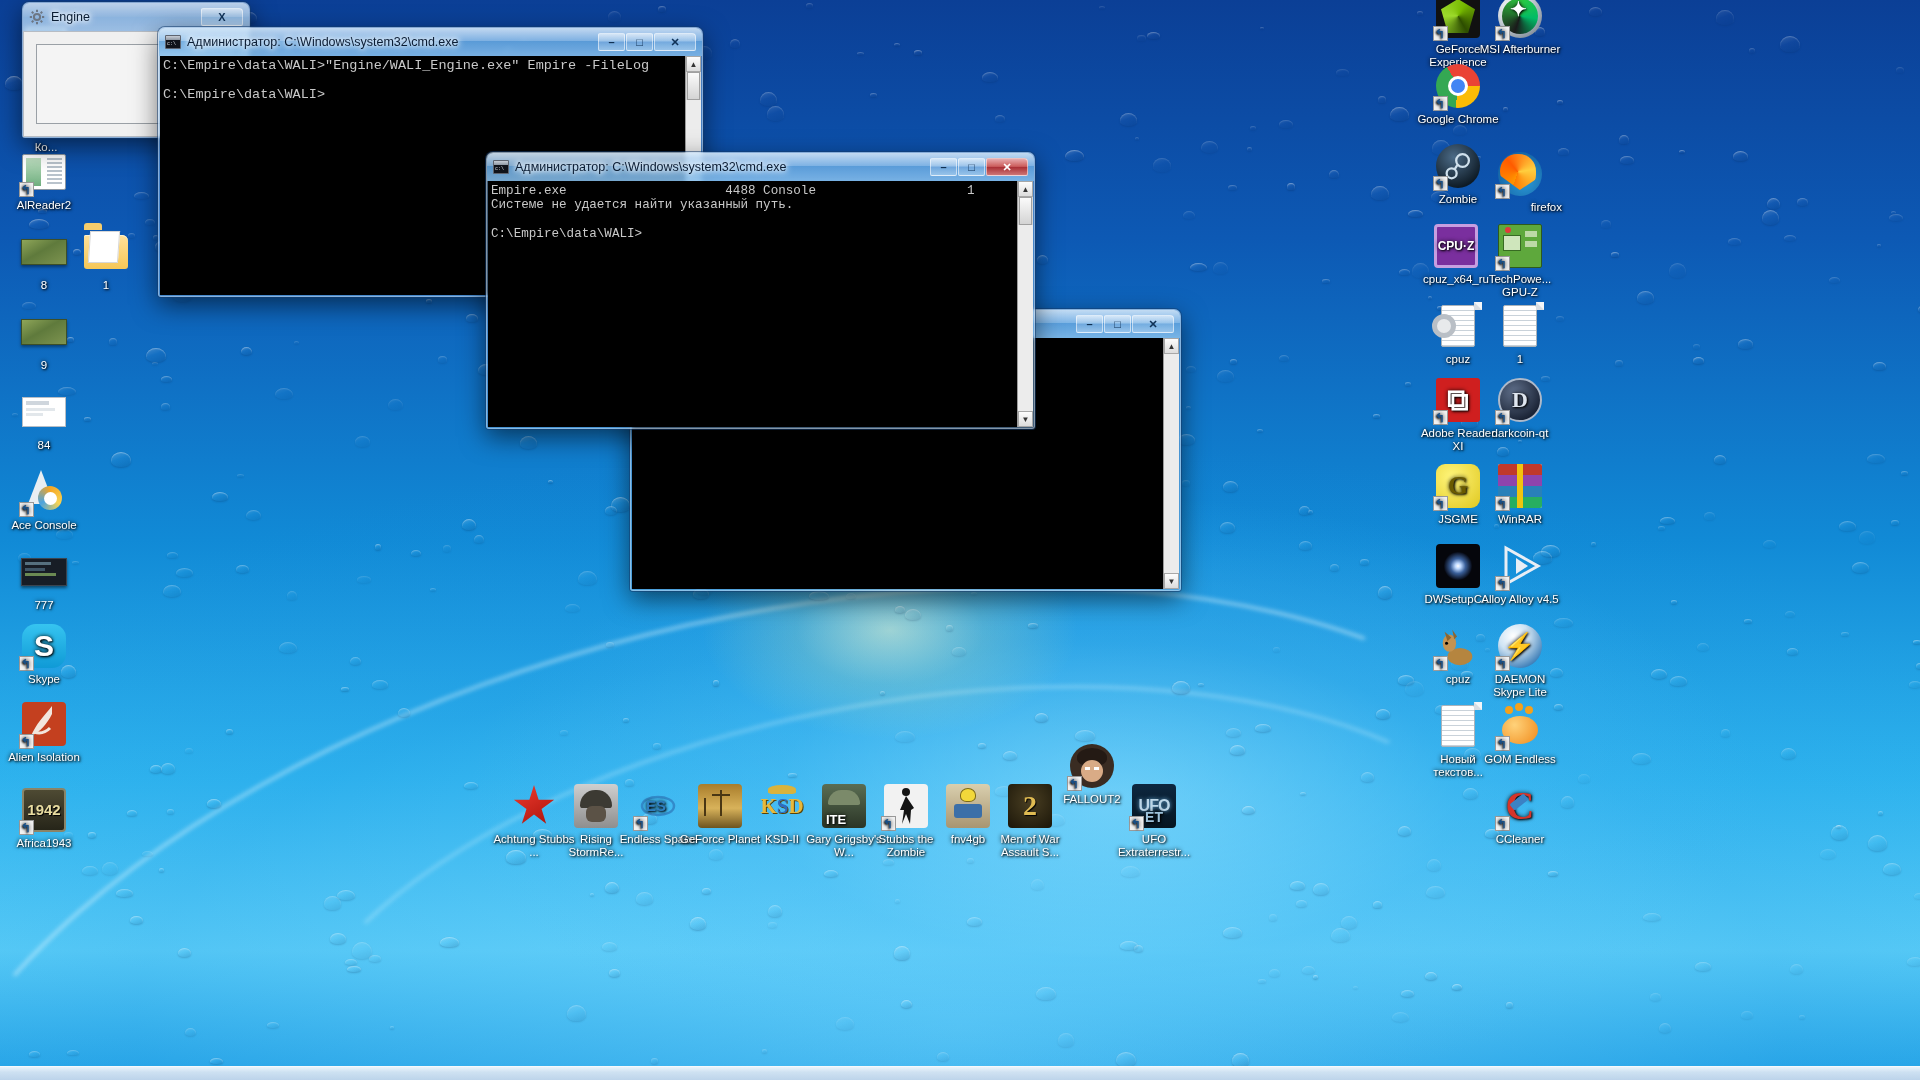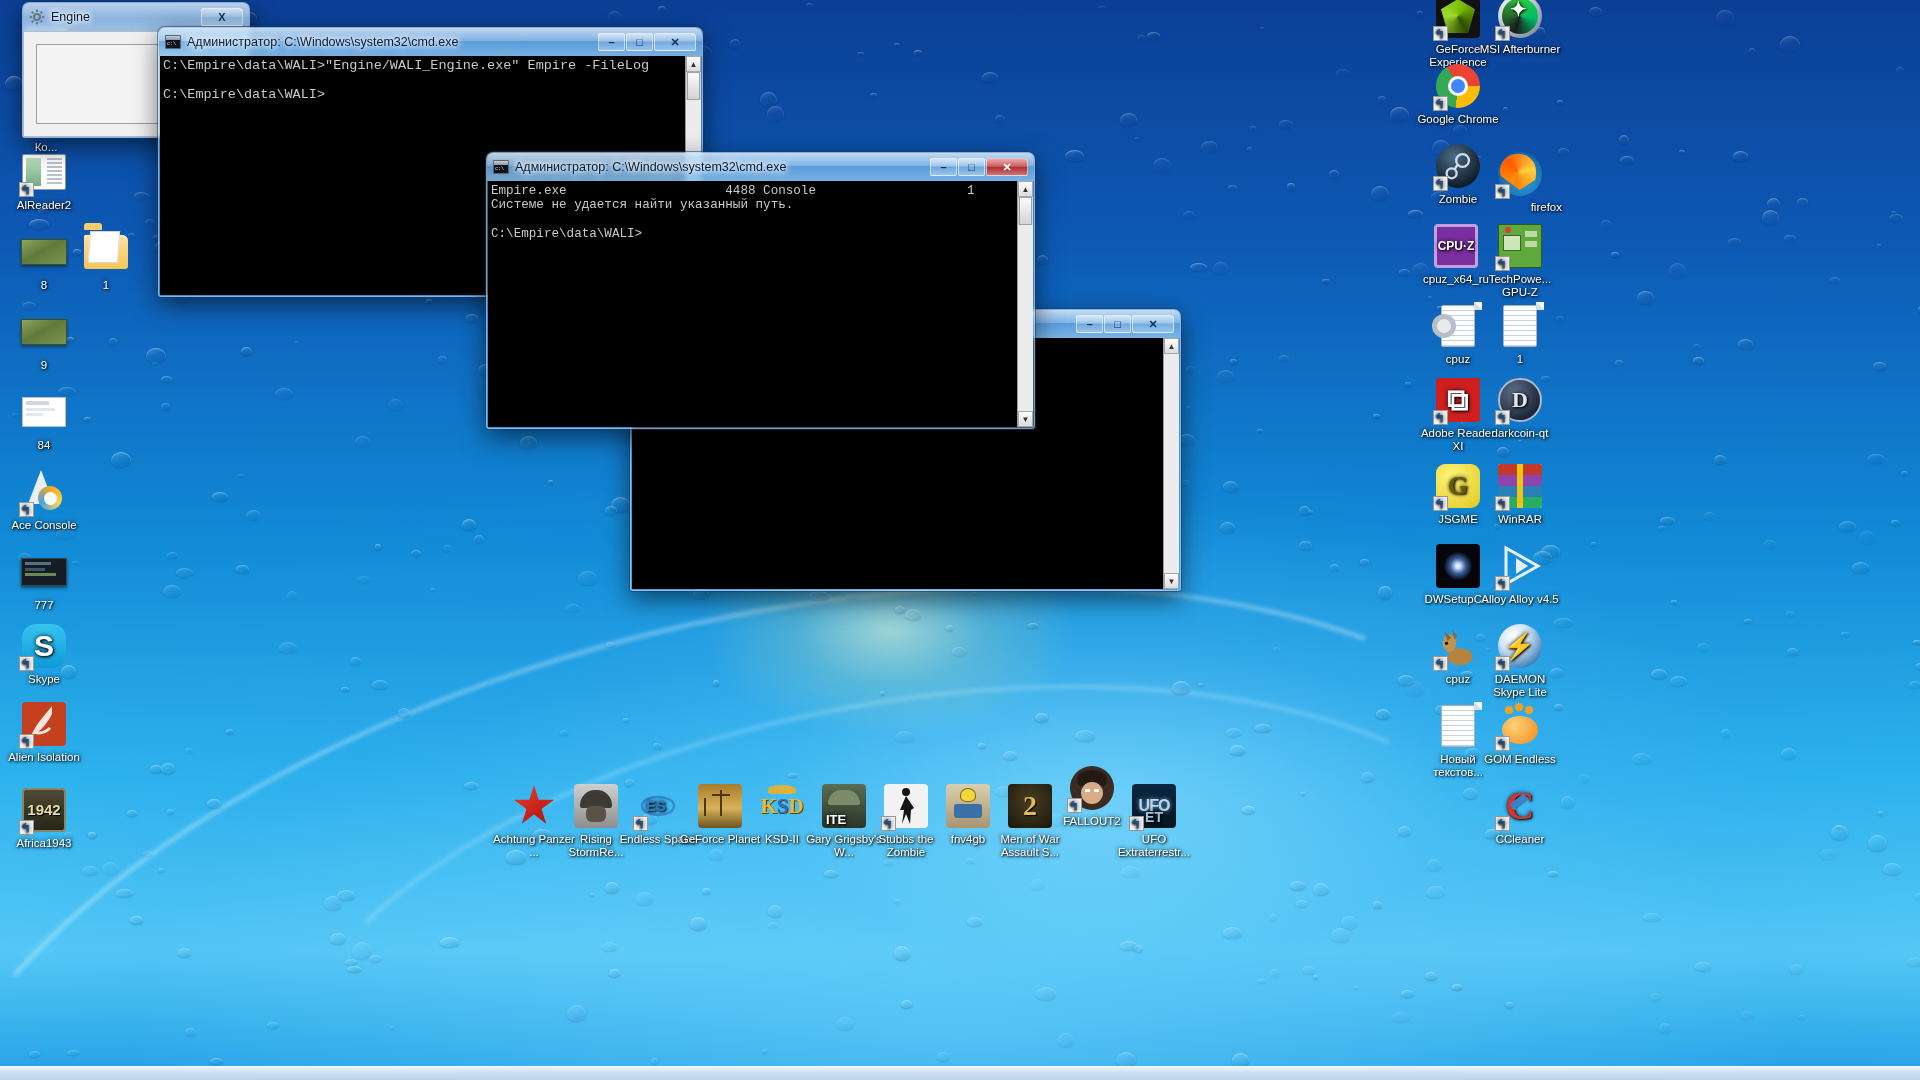--- a/index.html
+++ b/index.html
@@ -955,7 +955,7 @@
       </span>
       <span class="lbl">Men of War Assault S...</span>
     </div>
-    <div class="icon" style="left: 1050px; top: 764px;">
+    <div class="icon" style="left: 1050px; top: 742px;">
       <span class="glyph">
         <div class="art circ" style="background:#3a2c22;overflow:hidden;">
           <div style="position:absolute;left:7px;top:4px;width:30px;height:18px;border-radius:50% 50% 40% 40%;background:#241a14;"></div>

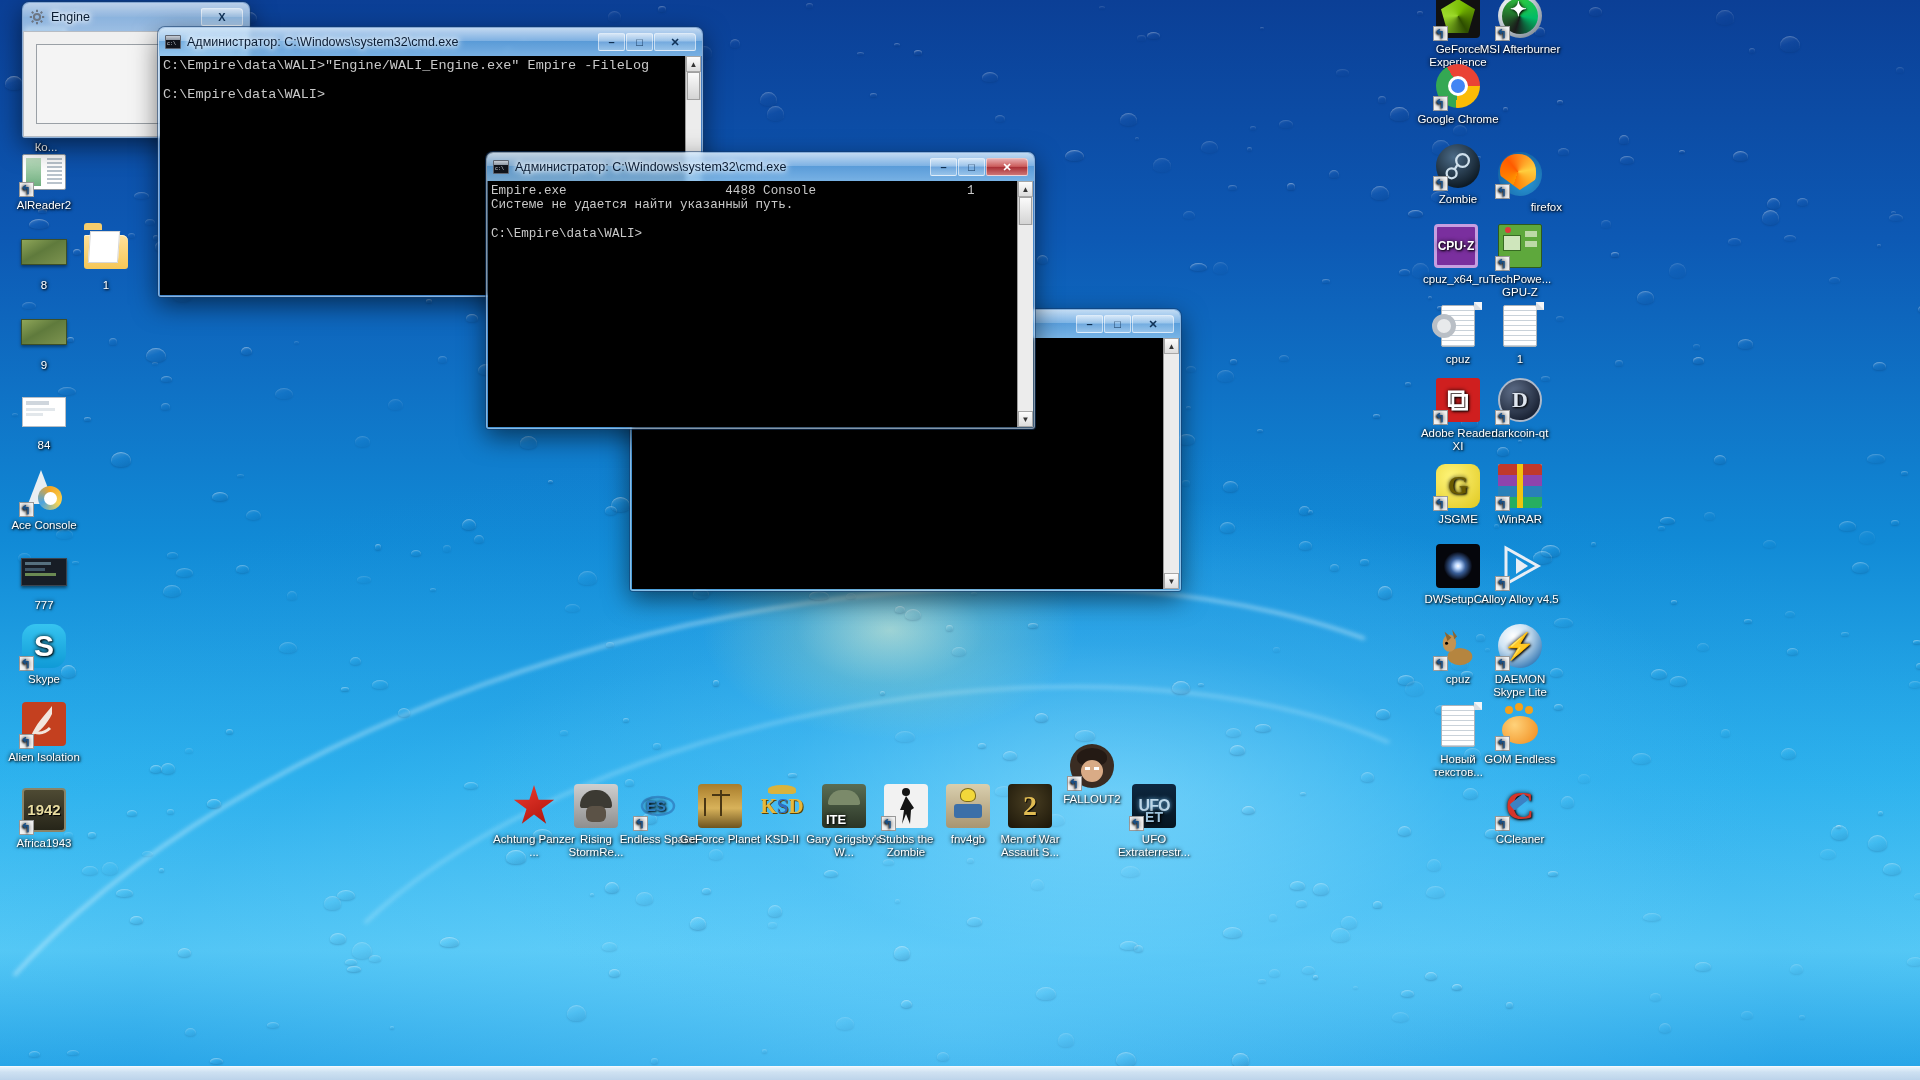--- a/index.html
+++ b/index.html
@@ -877,7 +877,7 @@
           <div style="width:42px;height:42px;background:linear-gradient(150deg,#ef3b2f,#a8120a);clip-path:polygon(50% 0,61% 35%,98% 35%,68% 57%,79% 92%,50% 70%,21% 92%,32% 57%,2% 35%,39% 35%);"></div>
         </div>
       </span>
-      <span class="lbl">Achtung Panzer ...</span>
+      <span class="lbl">Achtung Stubbs ...</span>
     </div>
     <div class="icon" style="left: 554px; top: 782px;">
       <span class="glyph">

